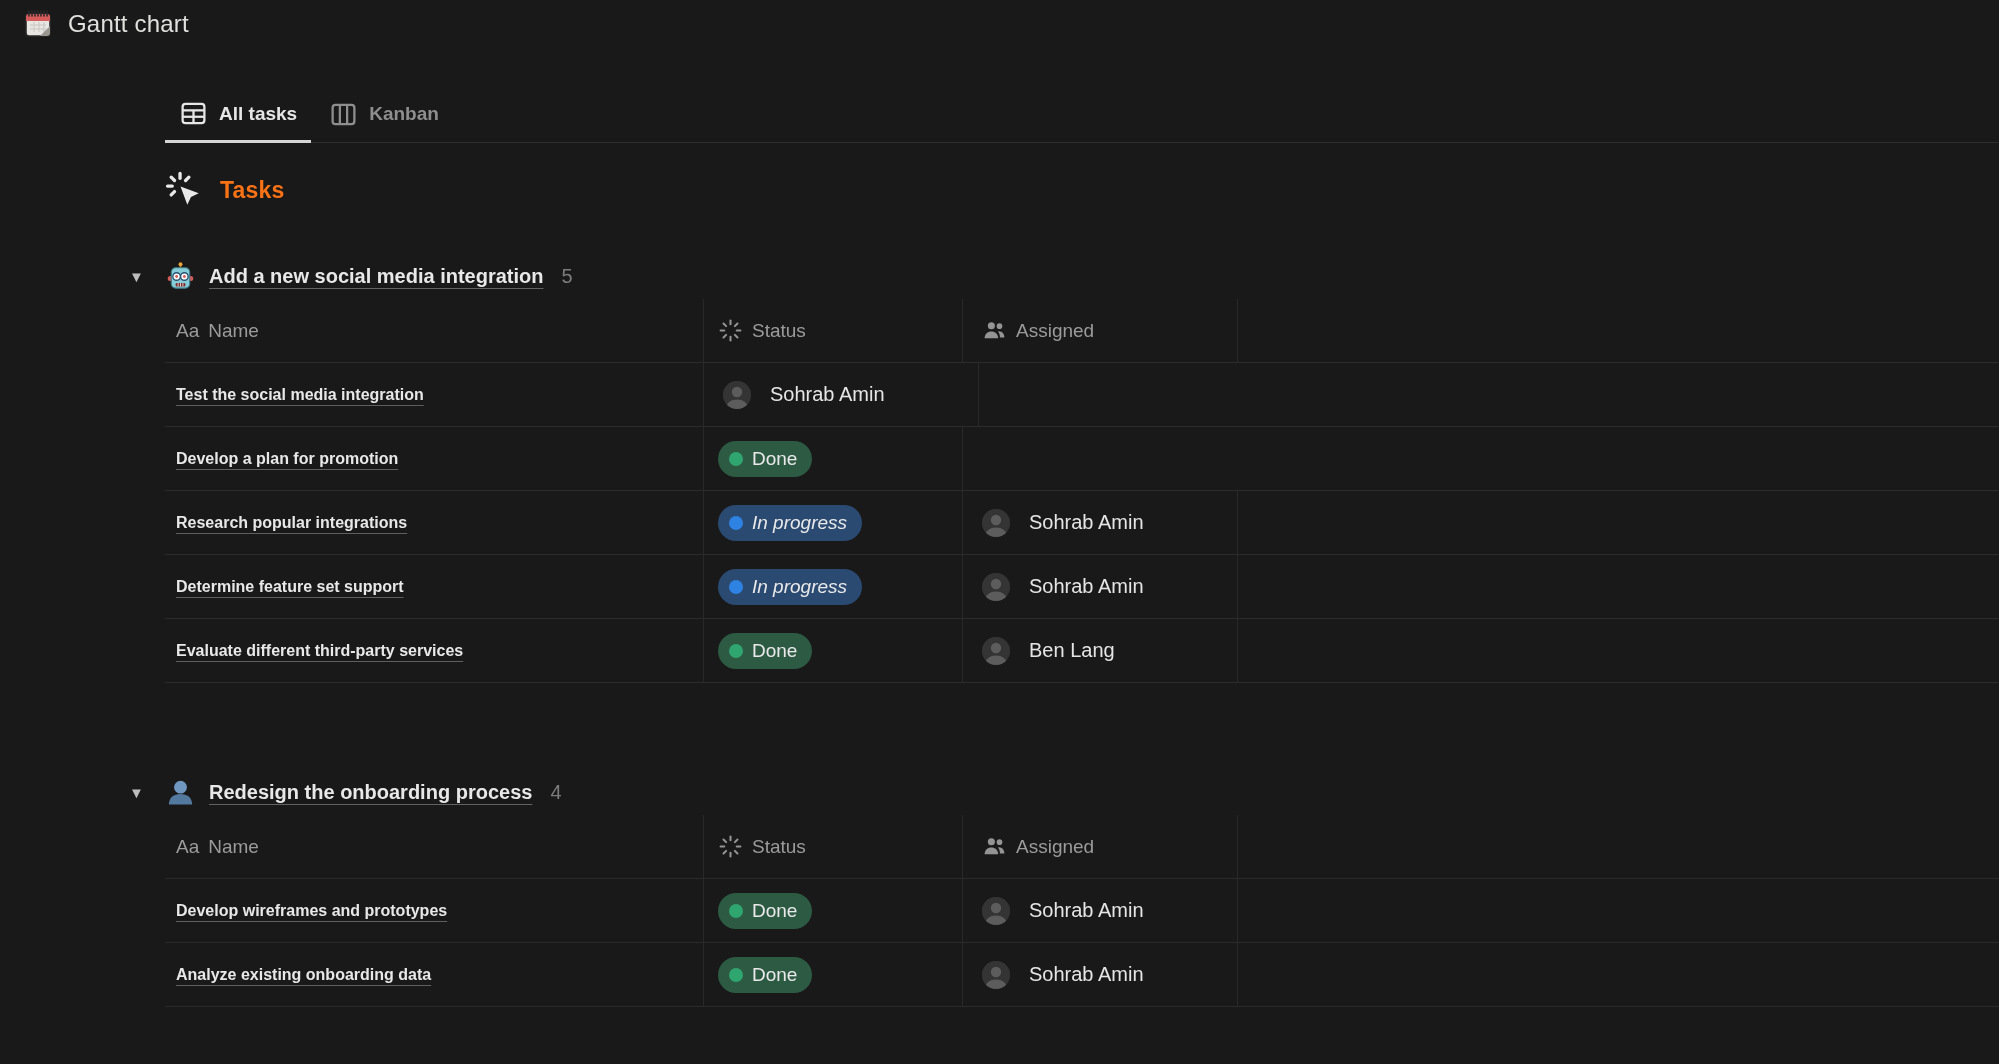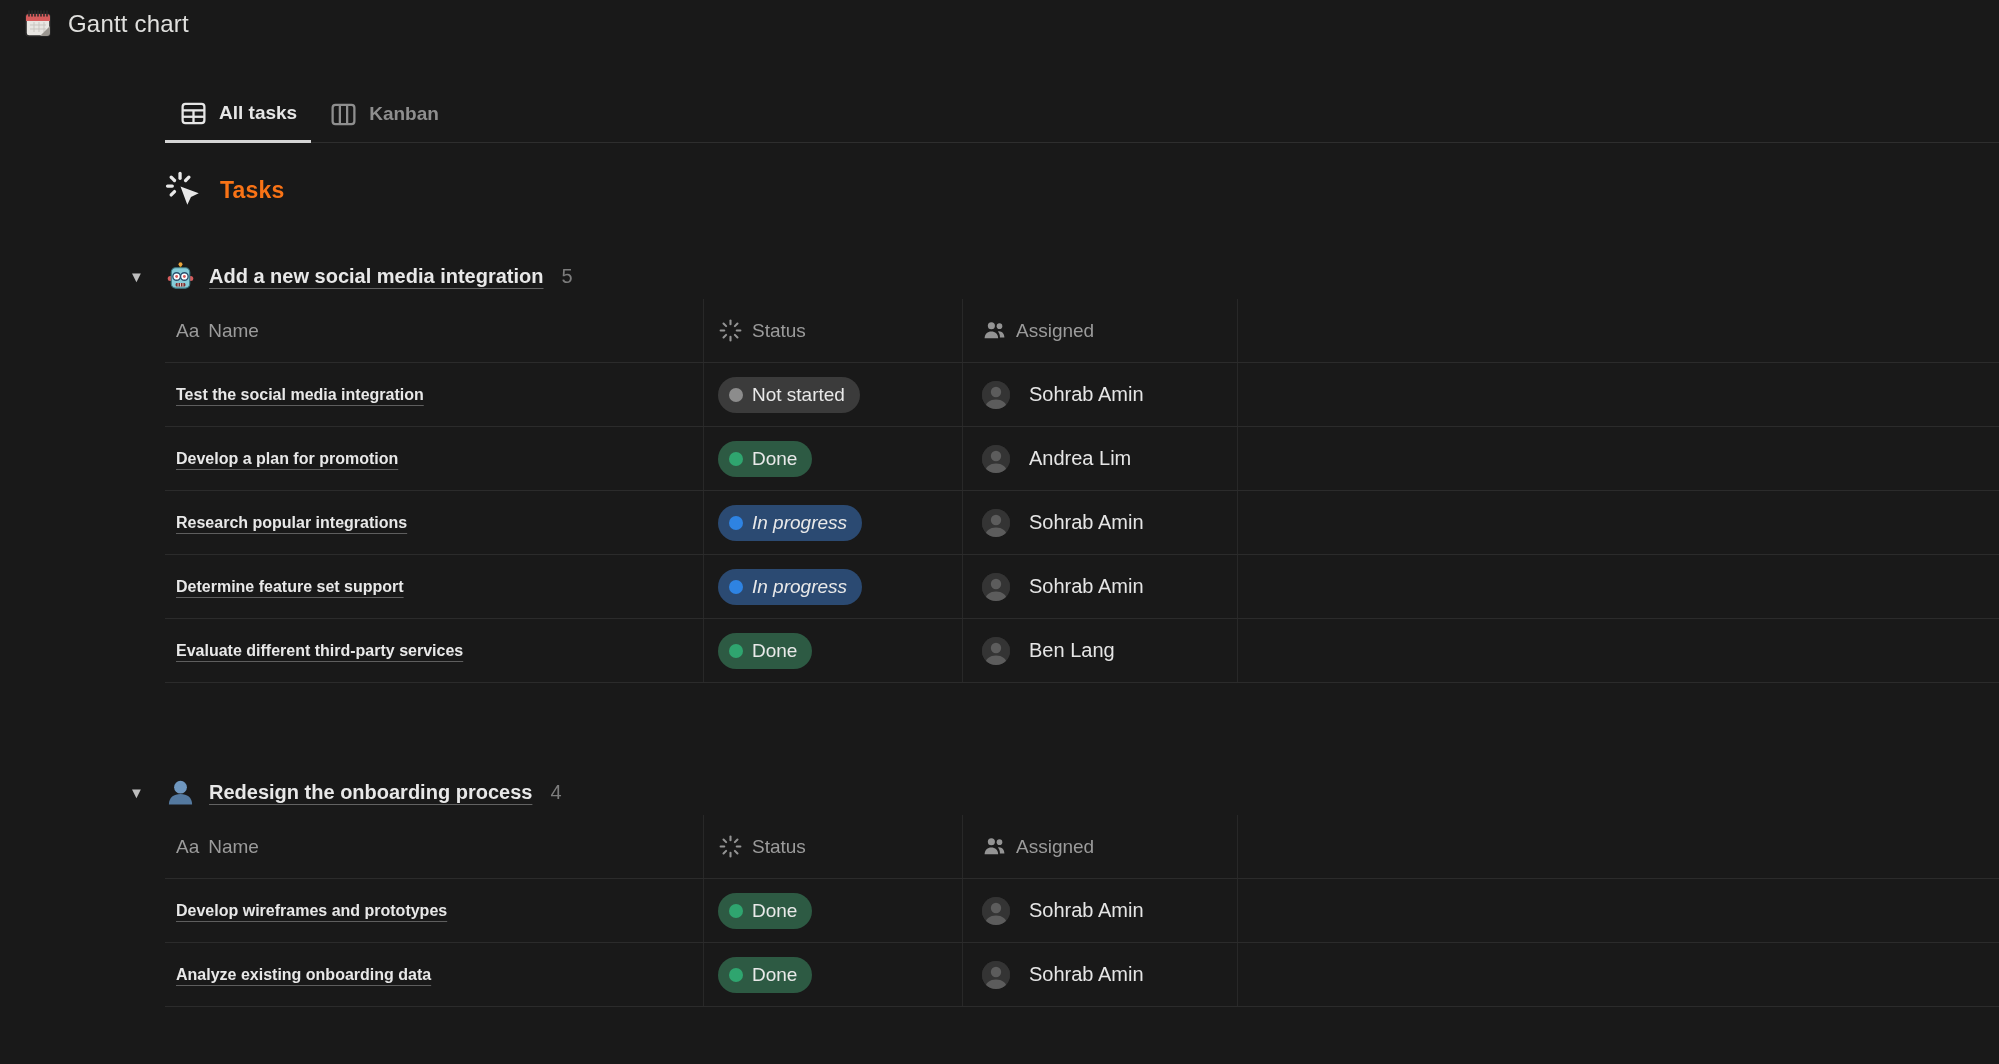--- a/index.html
+++ b/index.html
@@ -18,7 +18,7 @@
   .content { position:absolute; left:165px; right:0; top:0; }
 
   
-  .tabs { display:flex; align-items:center; margin-top:86px; border-bottom:1px solid #2e2e2e; }
+  .tabs { display:flex; align-items:flex-end; margin-top:86px; border-bottom:1px solid #2e2e2e; }
   .tab { display:flex; align-items:center; gap:11px; padding:0 14px; height:56px; cursor:default; font-size:19px; }
   .tab .tab-icon { width:29px; height:29px; display:block; }
   .tab.active { color:#e6e6e6; font-weight:700; border-bottom:3px solid #d5d5d5; margin-bottom:-1px; }

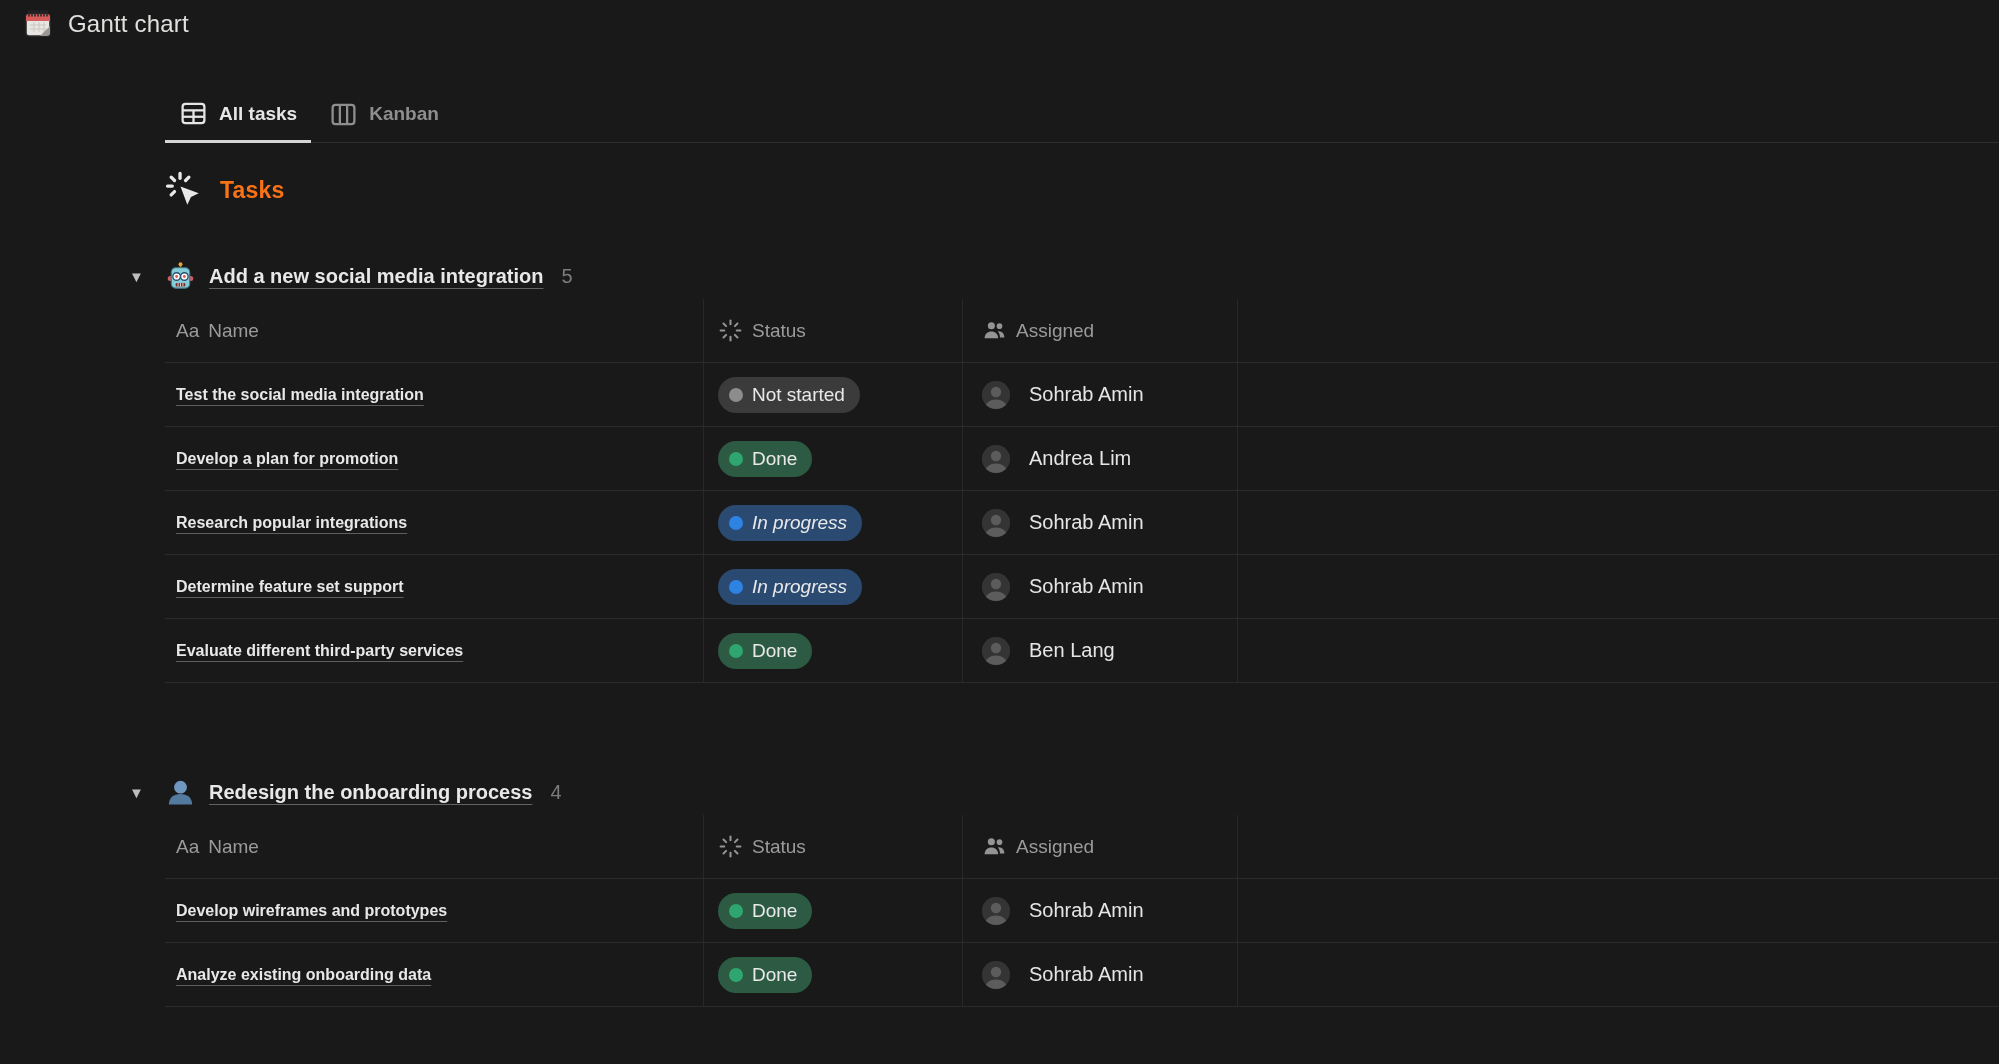--- a/index.html
+++ b/index.html
@@ -242,12 +242,6 @@
           <div class="cell col-name">
               <span class="task-name">Test the social media integration</span>
             </div>
-          <div class="cell col-status">
-              <span class="pill st-notstarted">
-                <span class="dot"></span>
-                <span>Not started</span>
-              </span>
-            </div>
           <div class="cell col-assigned">
               <svg class="avatar">
                 <use href="#sym-avatar"></use>

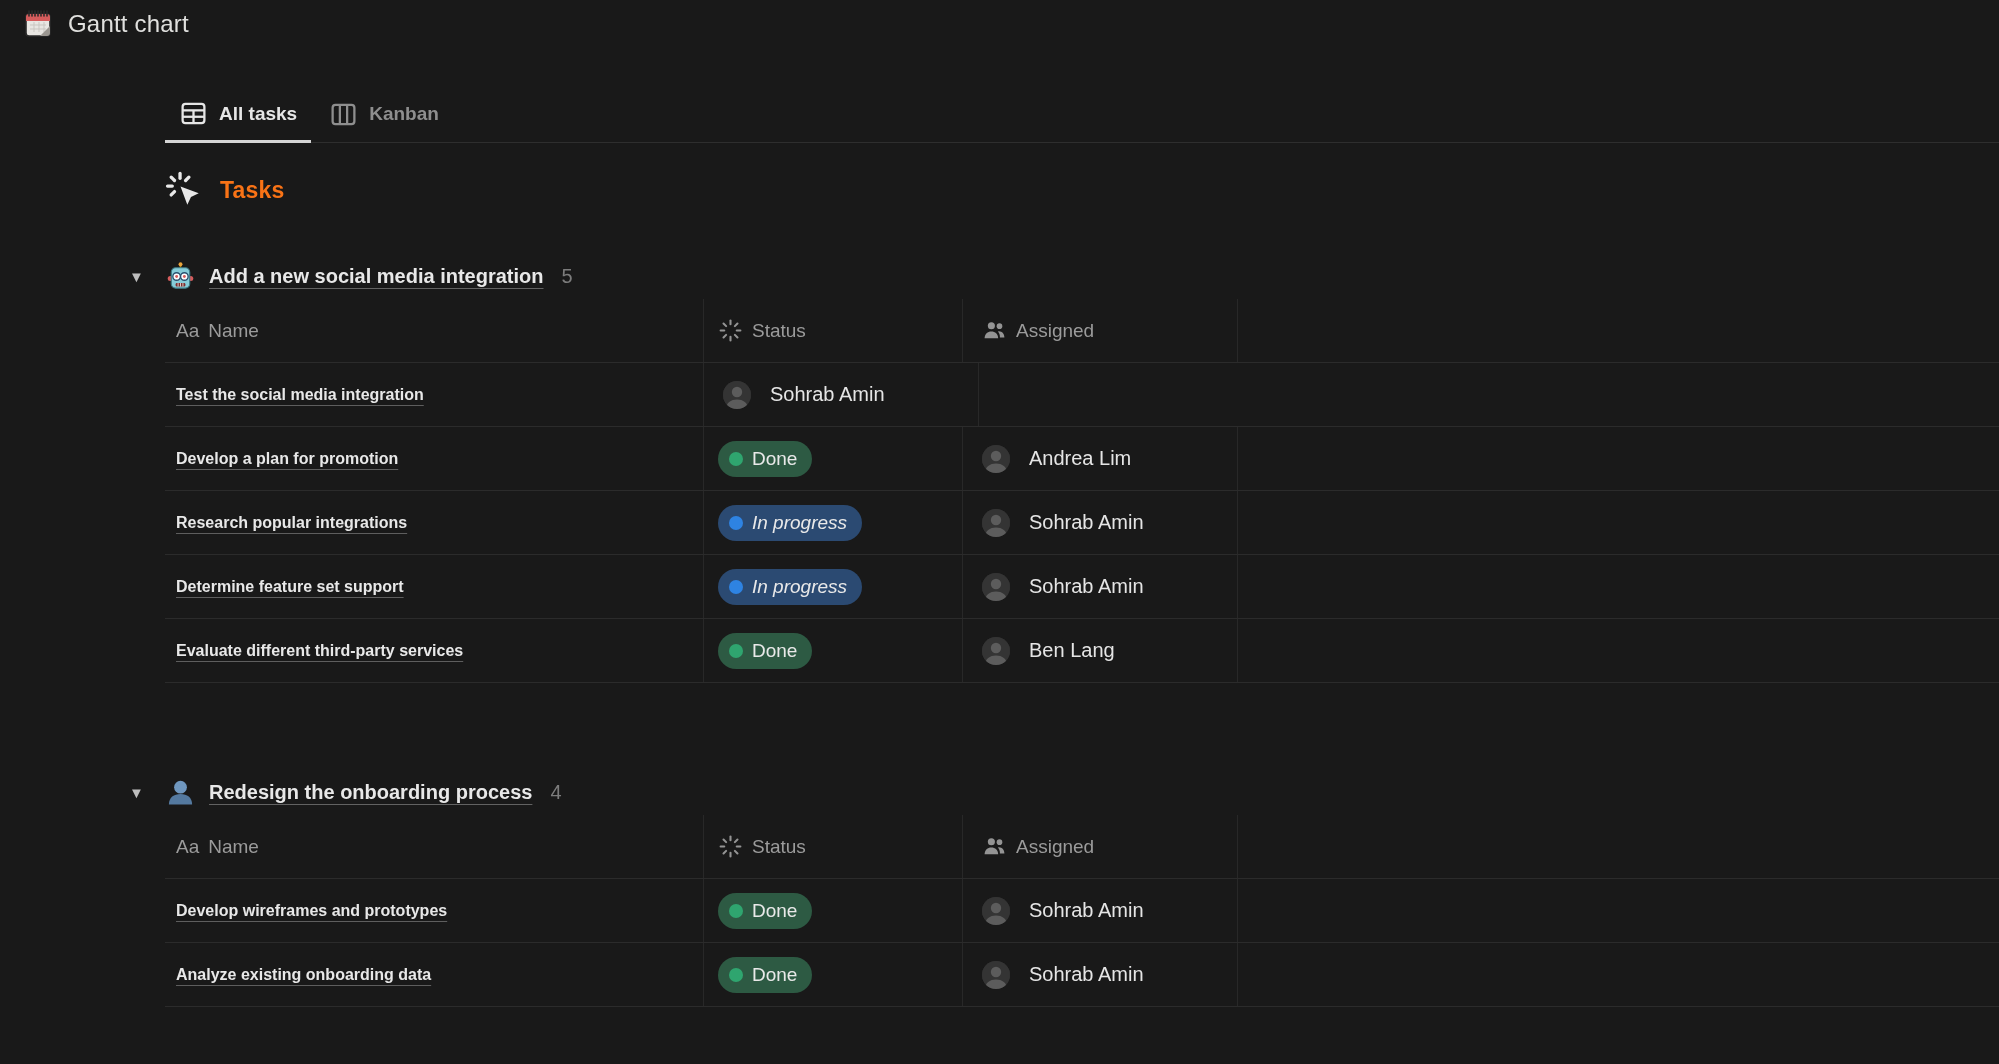--- a/index.html
+++ b/index.html
@@ -260,12 +260,6 @@
                 <span>Done</span>
               </span>
             </div>
-          <div class="cell col-assigned">
-              <svg class="avatar">
-                <use href="#sym-avatar"></use>
-              </svg>
-              <span class="assignee-name">Andrea Lim</span>
-            </div>
           <div class="col-fill"></div>
         </div>
         <div class="trow">

